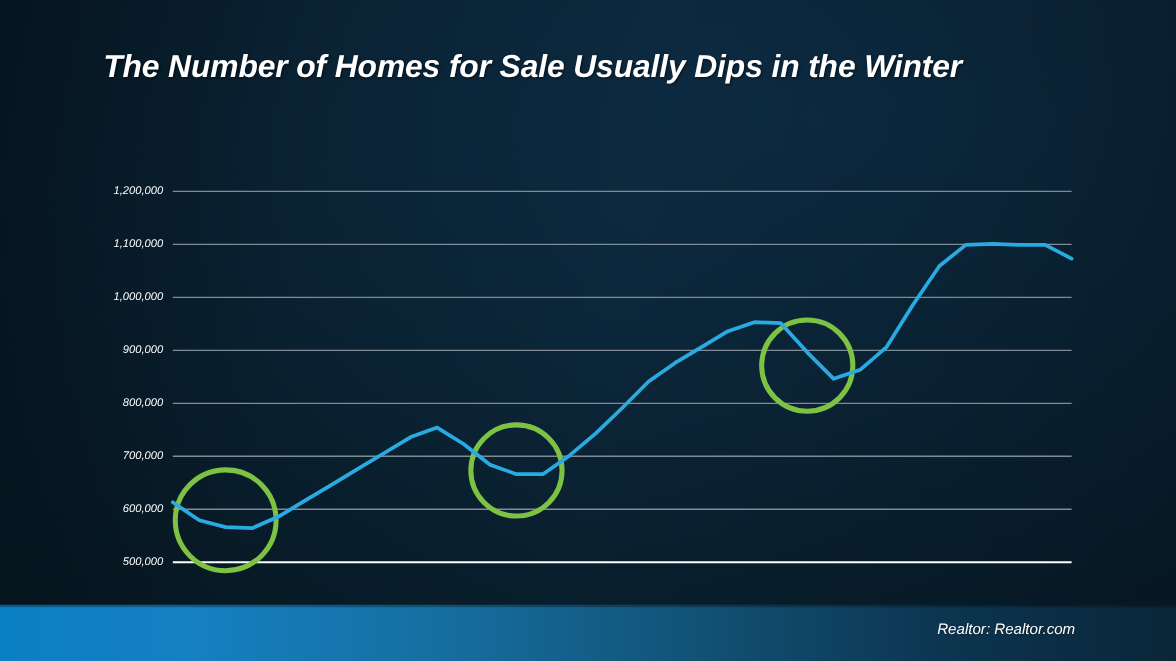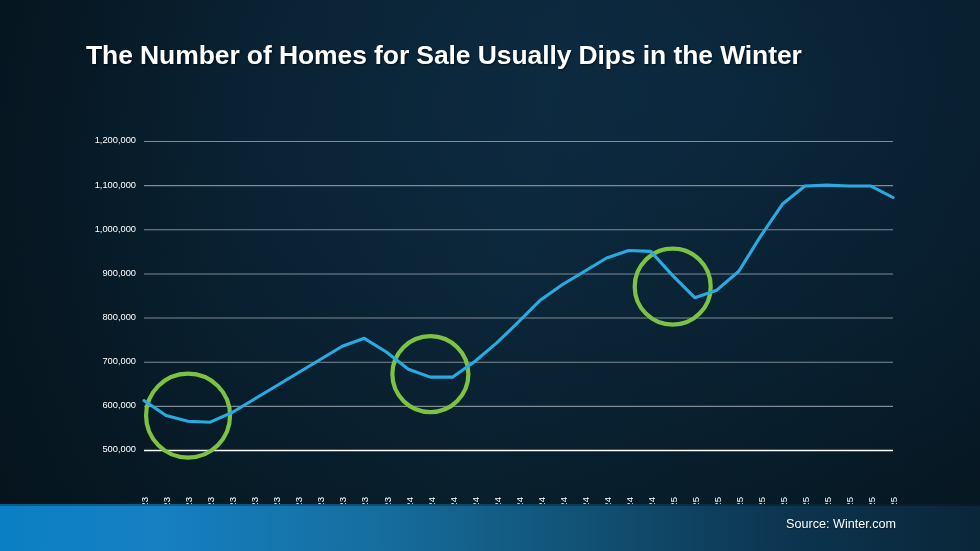--- a/index.html
+++ b/index.html
@@ -15,6 +15,7 @@
     overflow: hidden;
     background: radial-gradient(ellipse 120% 110% at 72% 18%, #0d2c44 0%, #0b2639 38%, #09202f 62%, #061720 100%);
     font-family: "Liberation Sans", sans-serif;
+    font-style: italic;
     -webkit-font-smoothing: antialiased;
   }
   #slide::before {

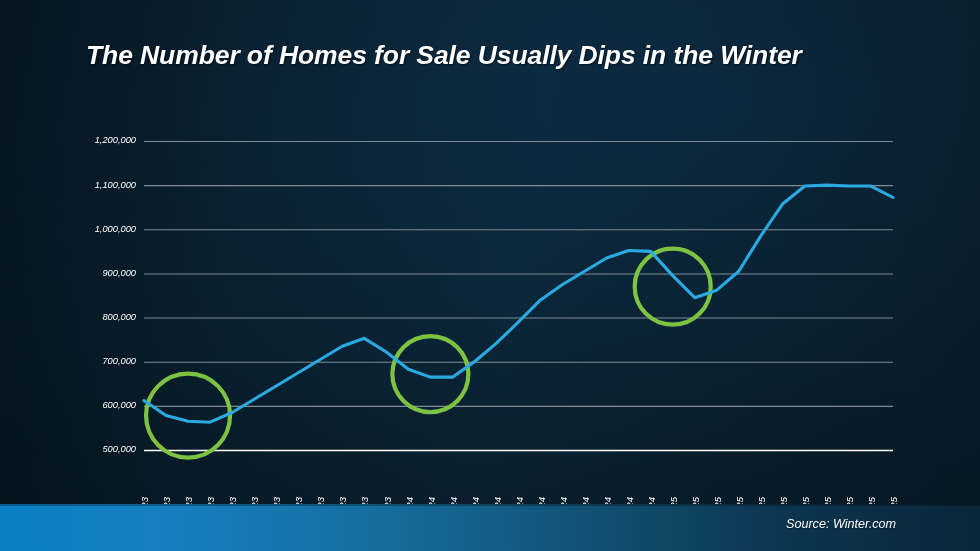--- a/index.html
+++ b/index.html
@@ -51,7 +51,7 @@
   .plot-wrap {
     position: absolute;
     left: 0;
-    top: 0;
+    top: 18px;
     width: 980px;
     height: 398px;
   }

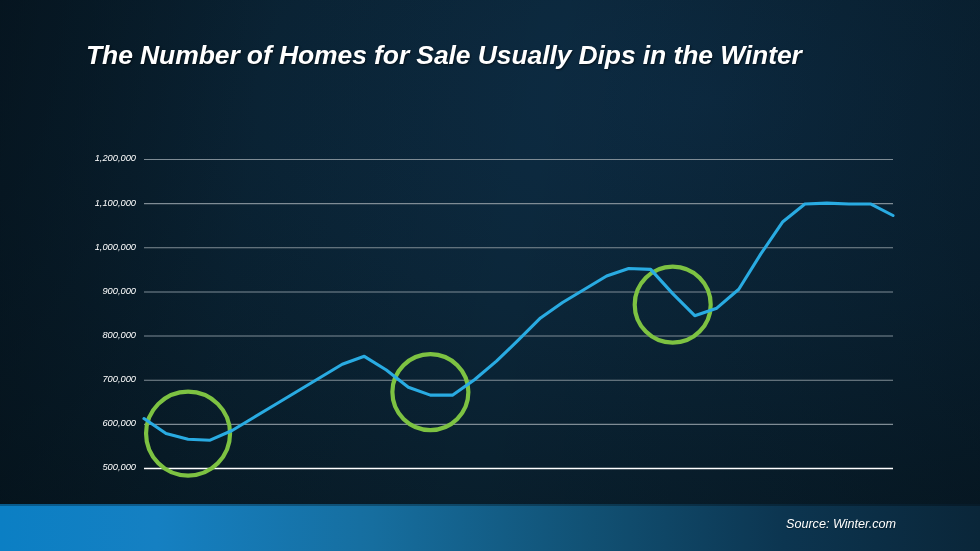--- a/index.html
+++ b/index.html
@@ -184,7 +184,7 @@
   </div>
 
   <div class="footer-bar">
-    <div class="source">Source: Winter.com</div>
+    <div class="source">Realtor: Realtor.com</div>
   </div>
 
 </div>

